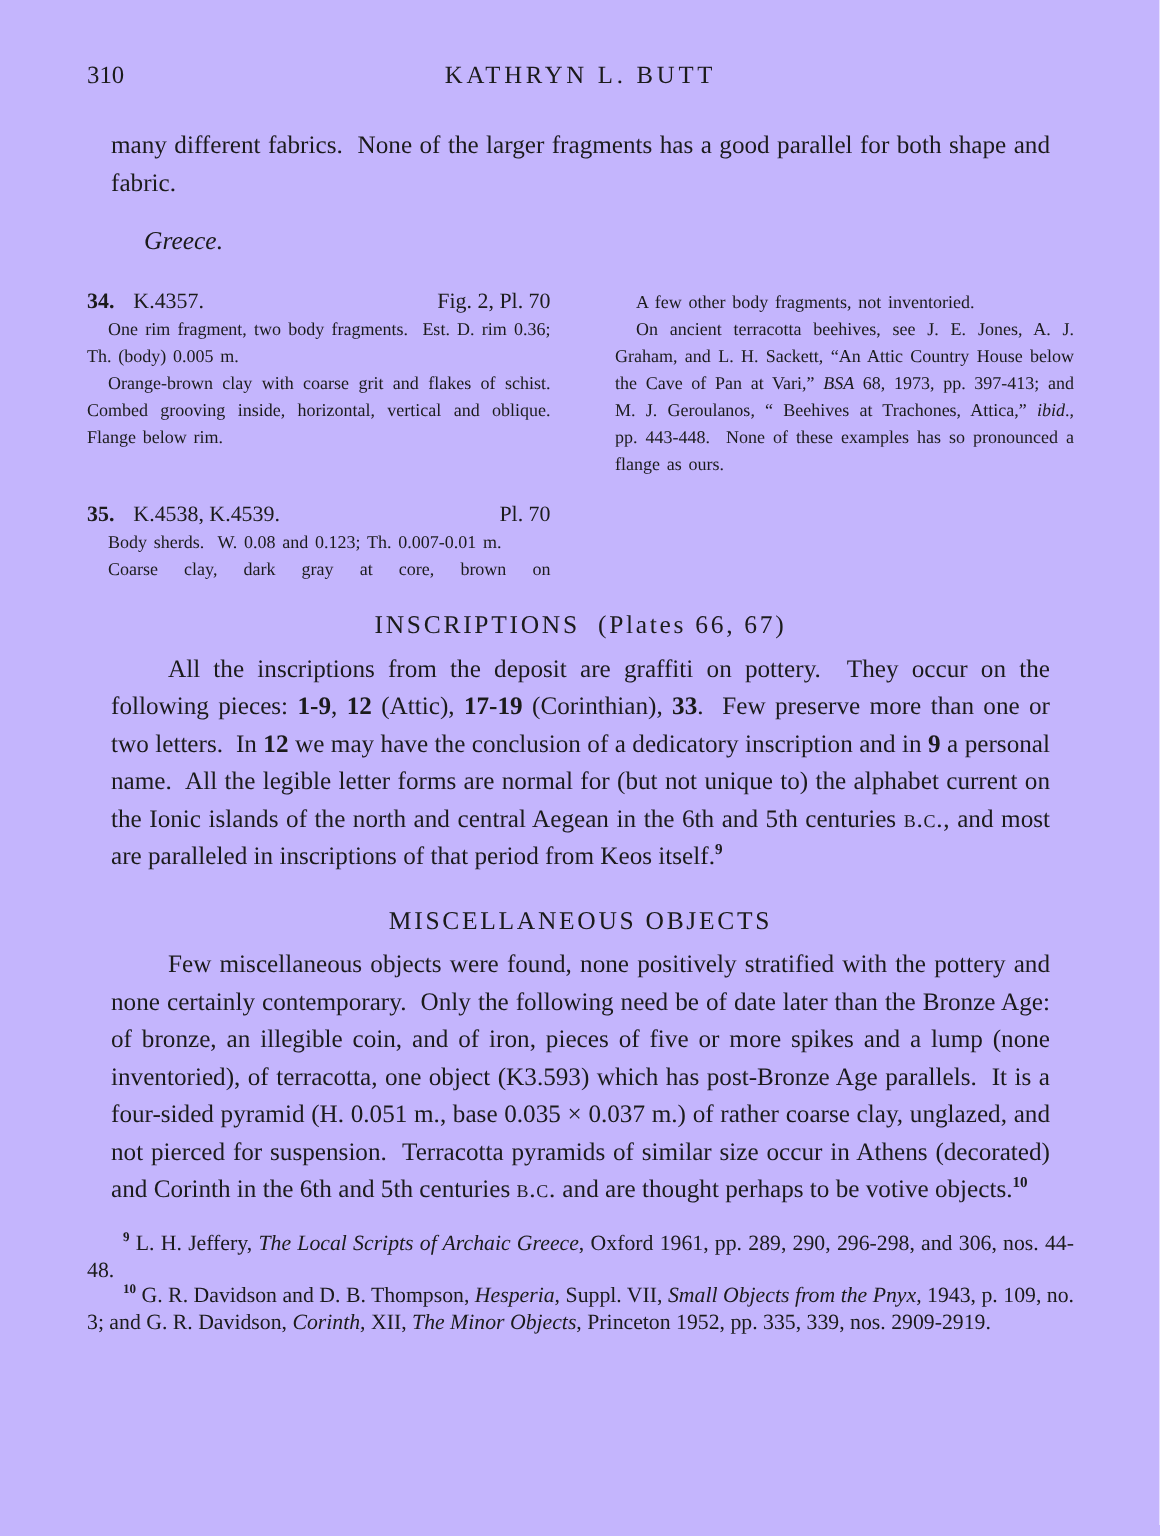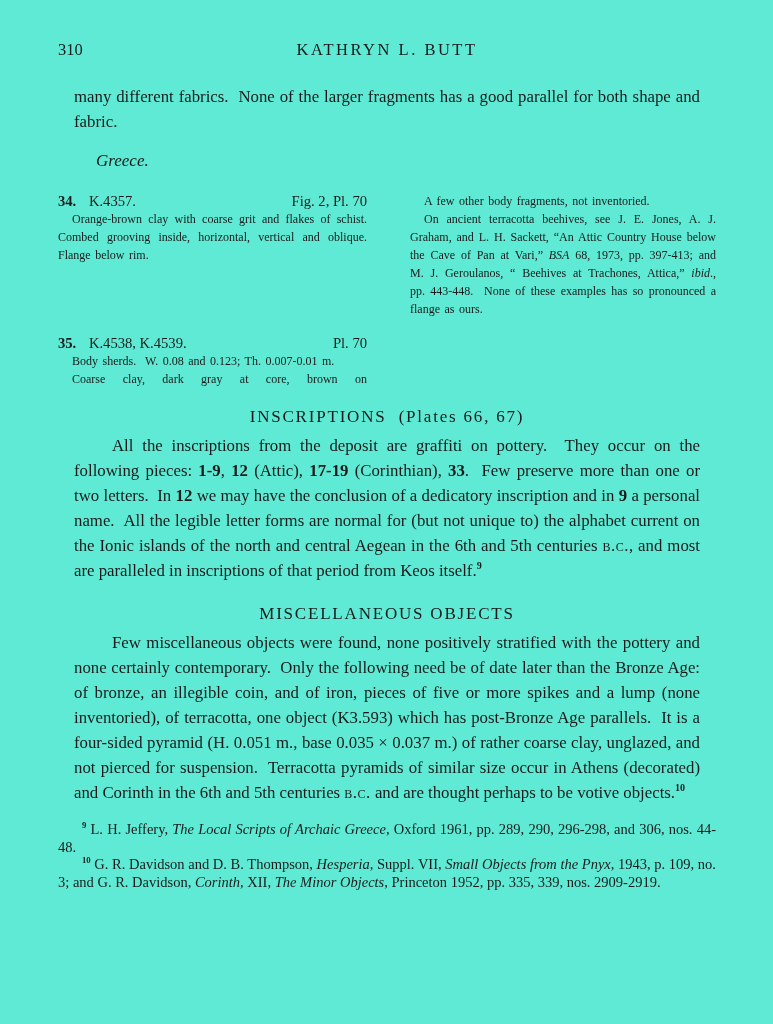--- a/index.html
+++ b/index.html
@@ -13,7 +13,7 @@
     width: 773px;
     height: 1024px;
     margin: 0;
-    background: #5eead4;
+    background: #c4b5fd;
     color: #1b1b1b;
     font-family: "Liberation Serif", "DejaVu Serif", serif;
     box-sizing: border-box;

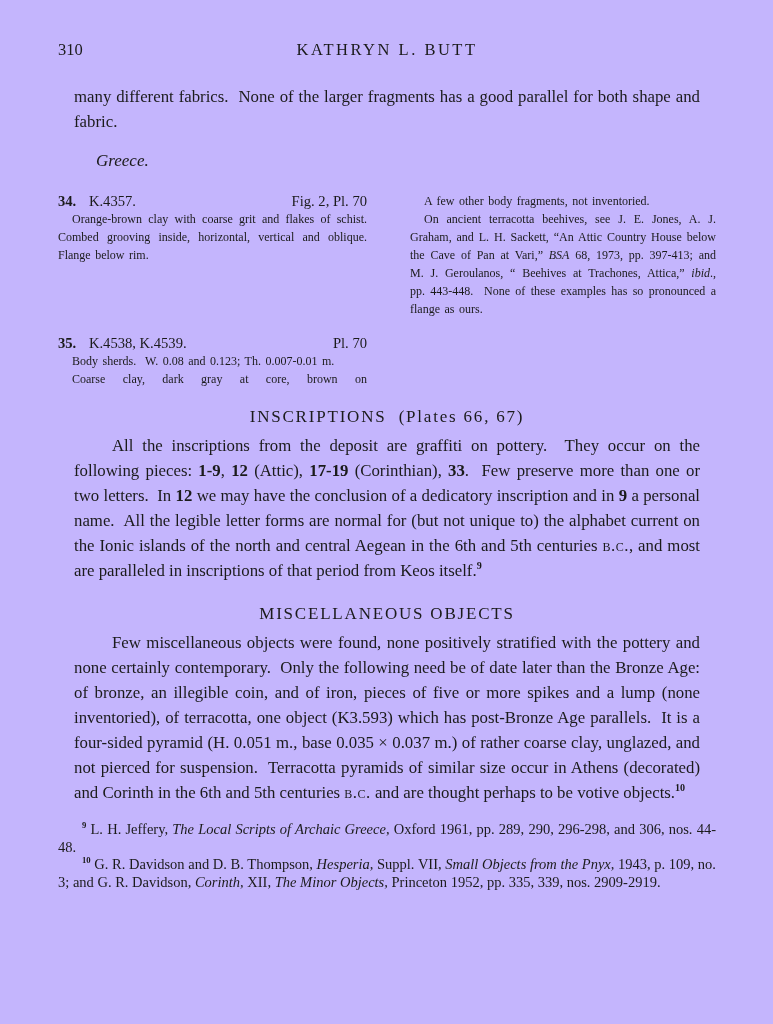--- a/index.html
+++ b/index.html
@@ -139,6 +139,7 @@
         </span>
         <span class="entry-ref">Fig. 2, Pl. 70</span>
       </div>
+      <p class="cat-para"><span>One rim fragment, two body fragments.  Est. D. rim 0.36; Th. (body) 0.005 m.</span></p>
       <p class="cat-para"><span>Orange-brown clay with coarse grit and flakes of schist.  Combed grooving inside, horizontal, vertical and oblique.  Flange below rim.</span></p>
     </div>
     <div class="col-right">

